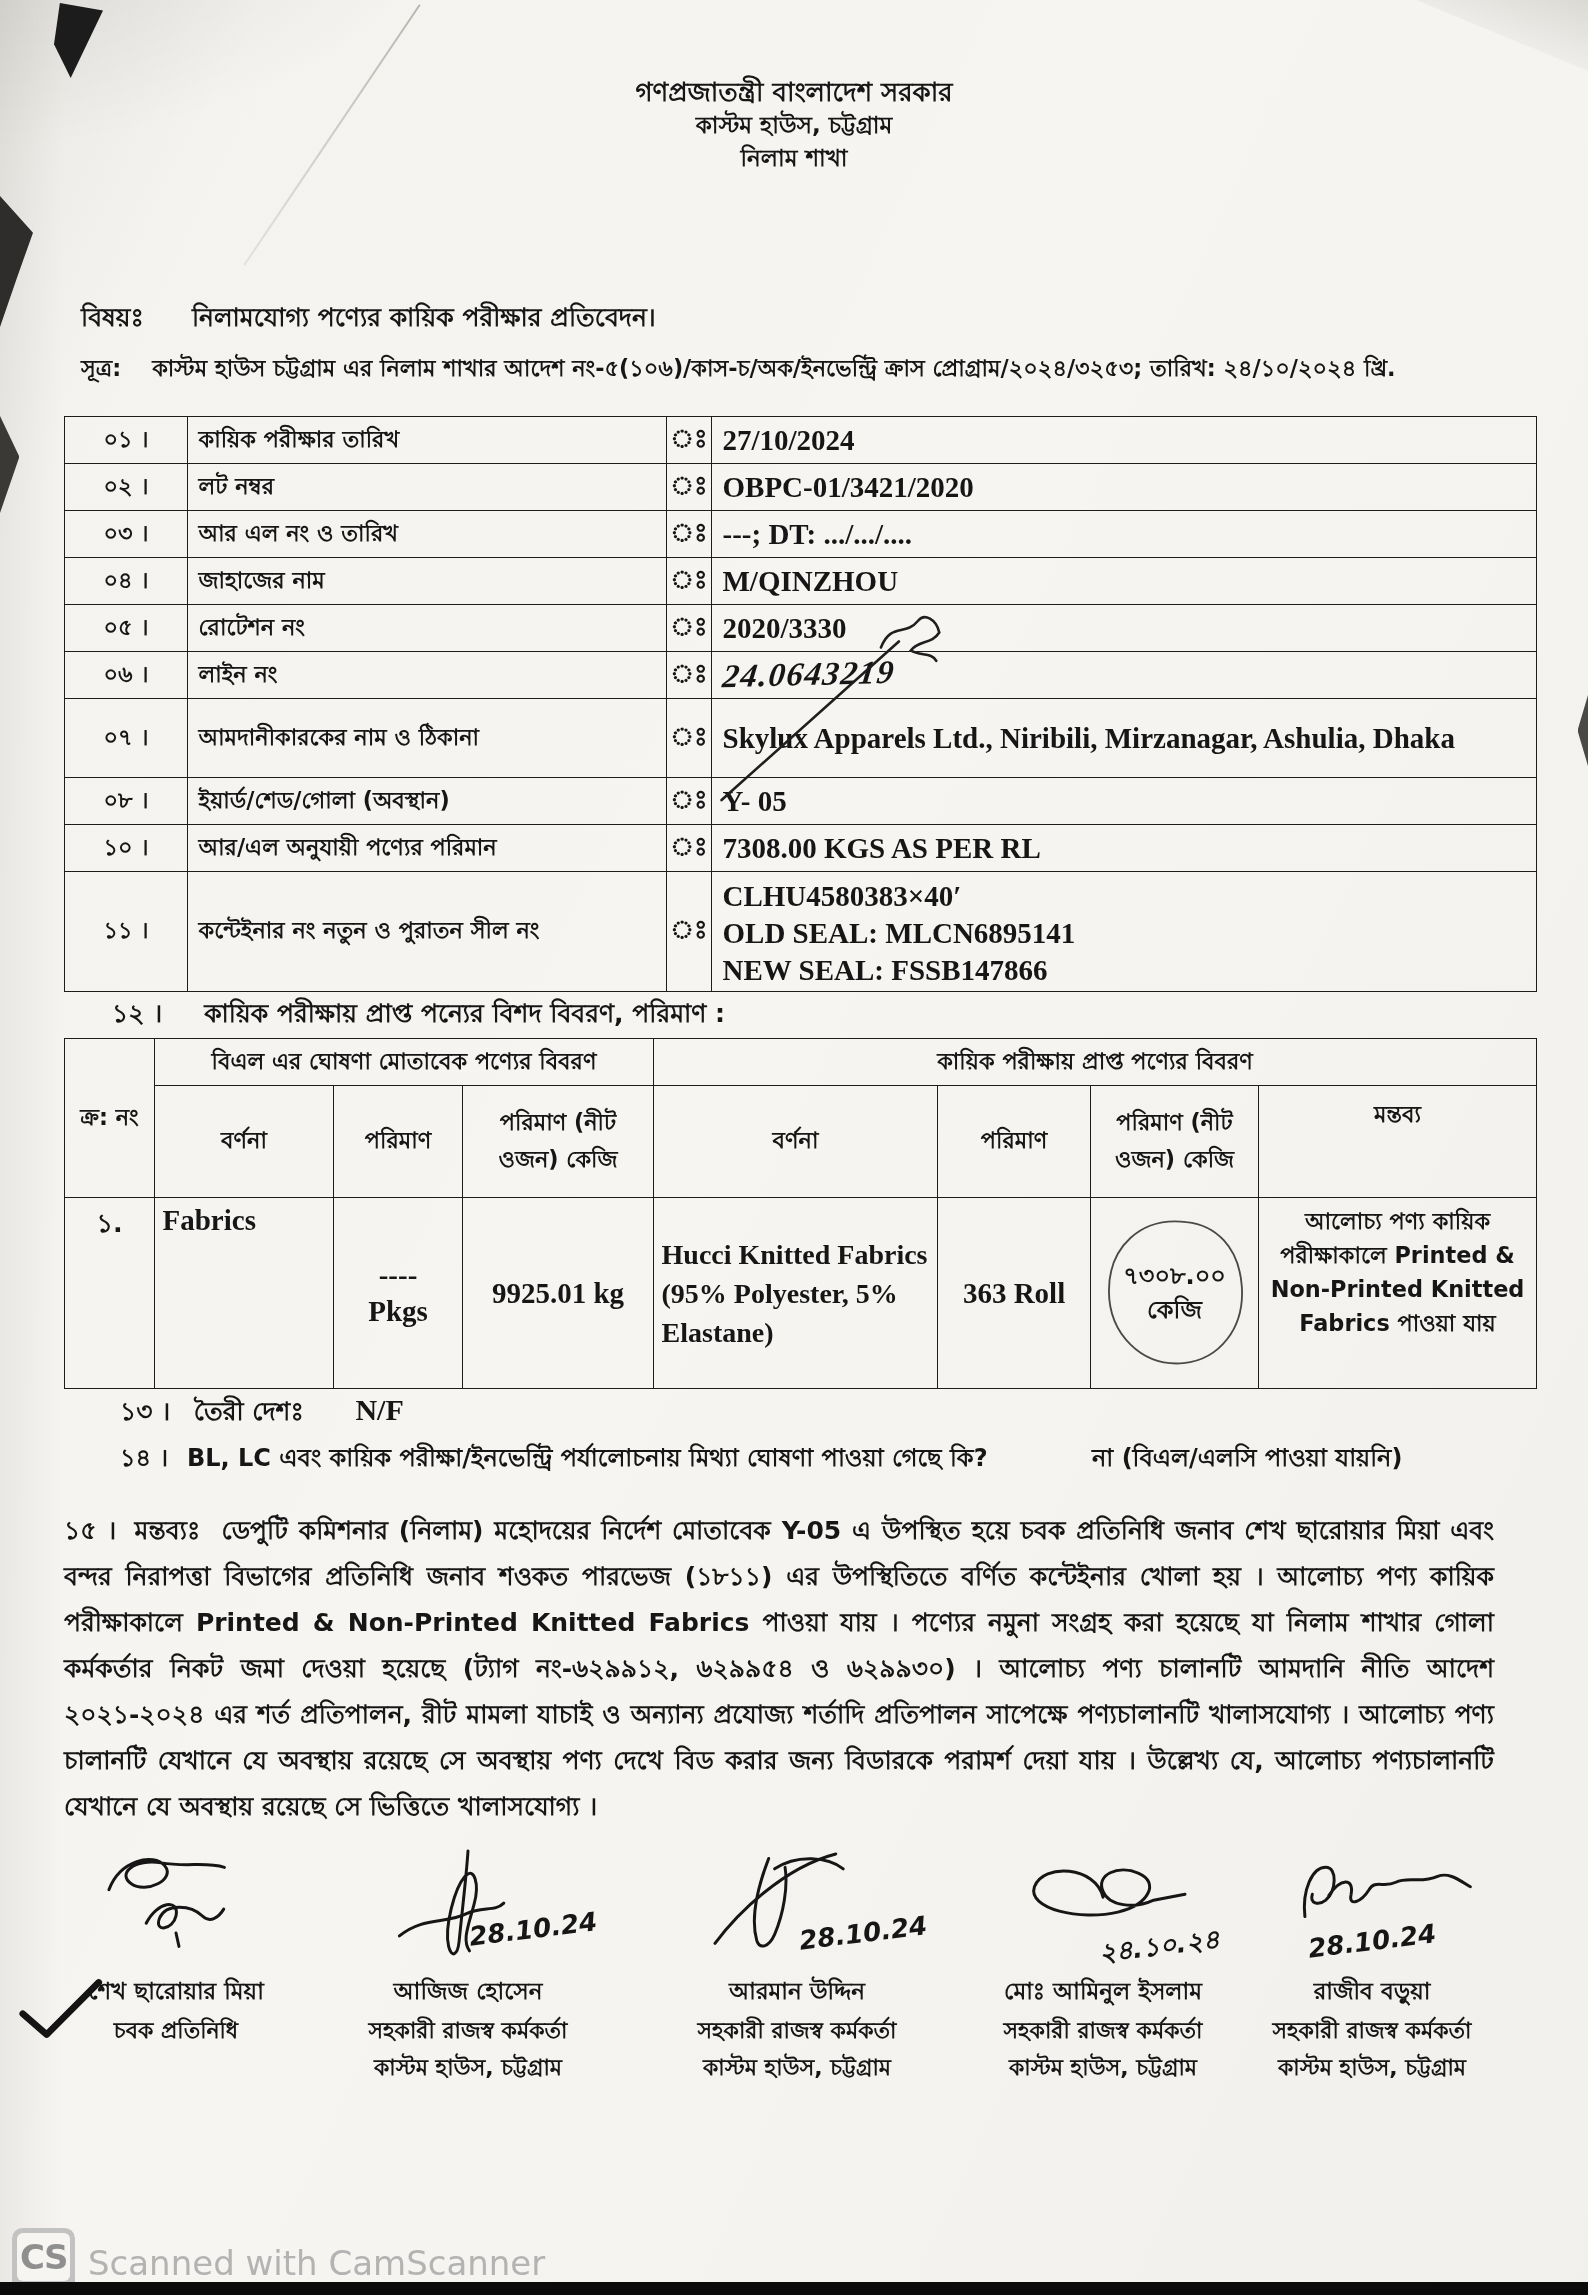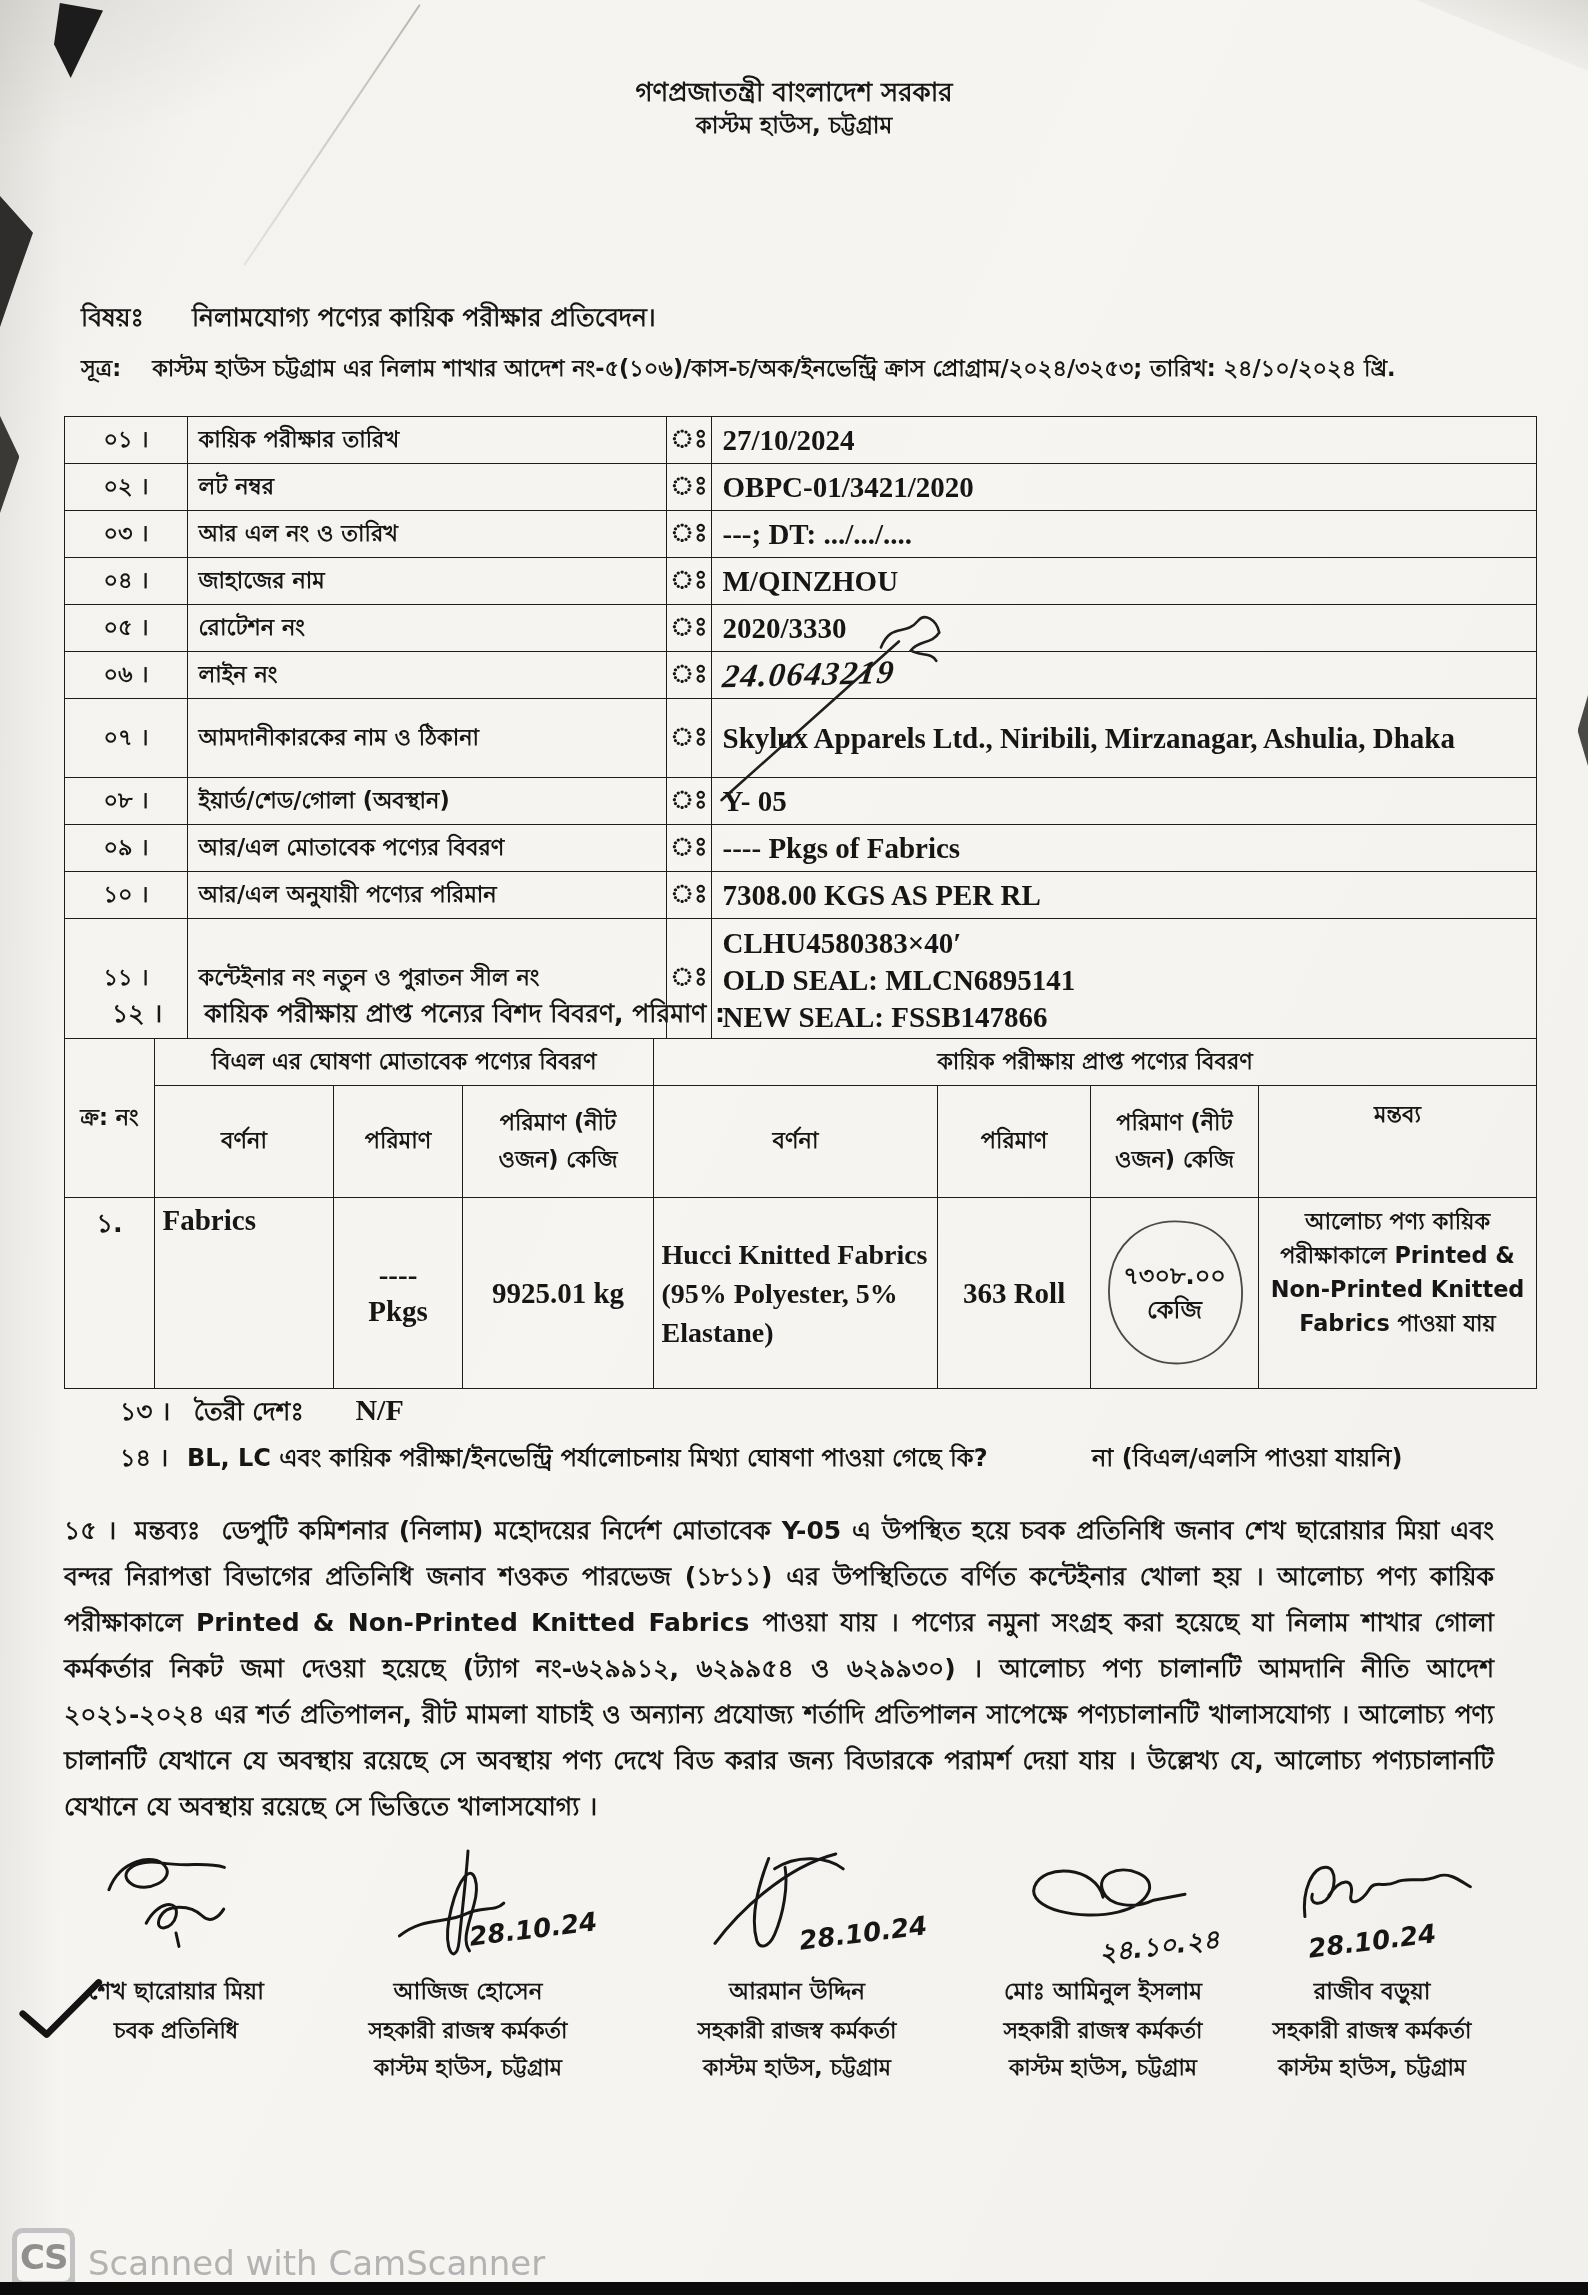--- a/index.html
+++ b/index.html
@@ -109,6 +109,7 @@
   <div class="hdr">
     <div class="h1">গণপ্রজাতন্ত্রী বাংলাদেশ সরকার</div>
     <div class="h2">কাস্টম হাউস, চট্টগ্রাম</div>
+    <div class="h3">নিলাম শাখা</div>
   </div>
 
   <div class="subj">

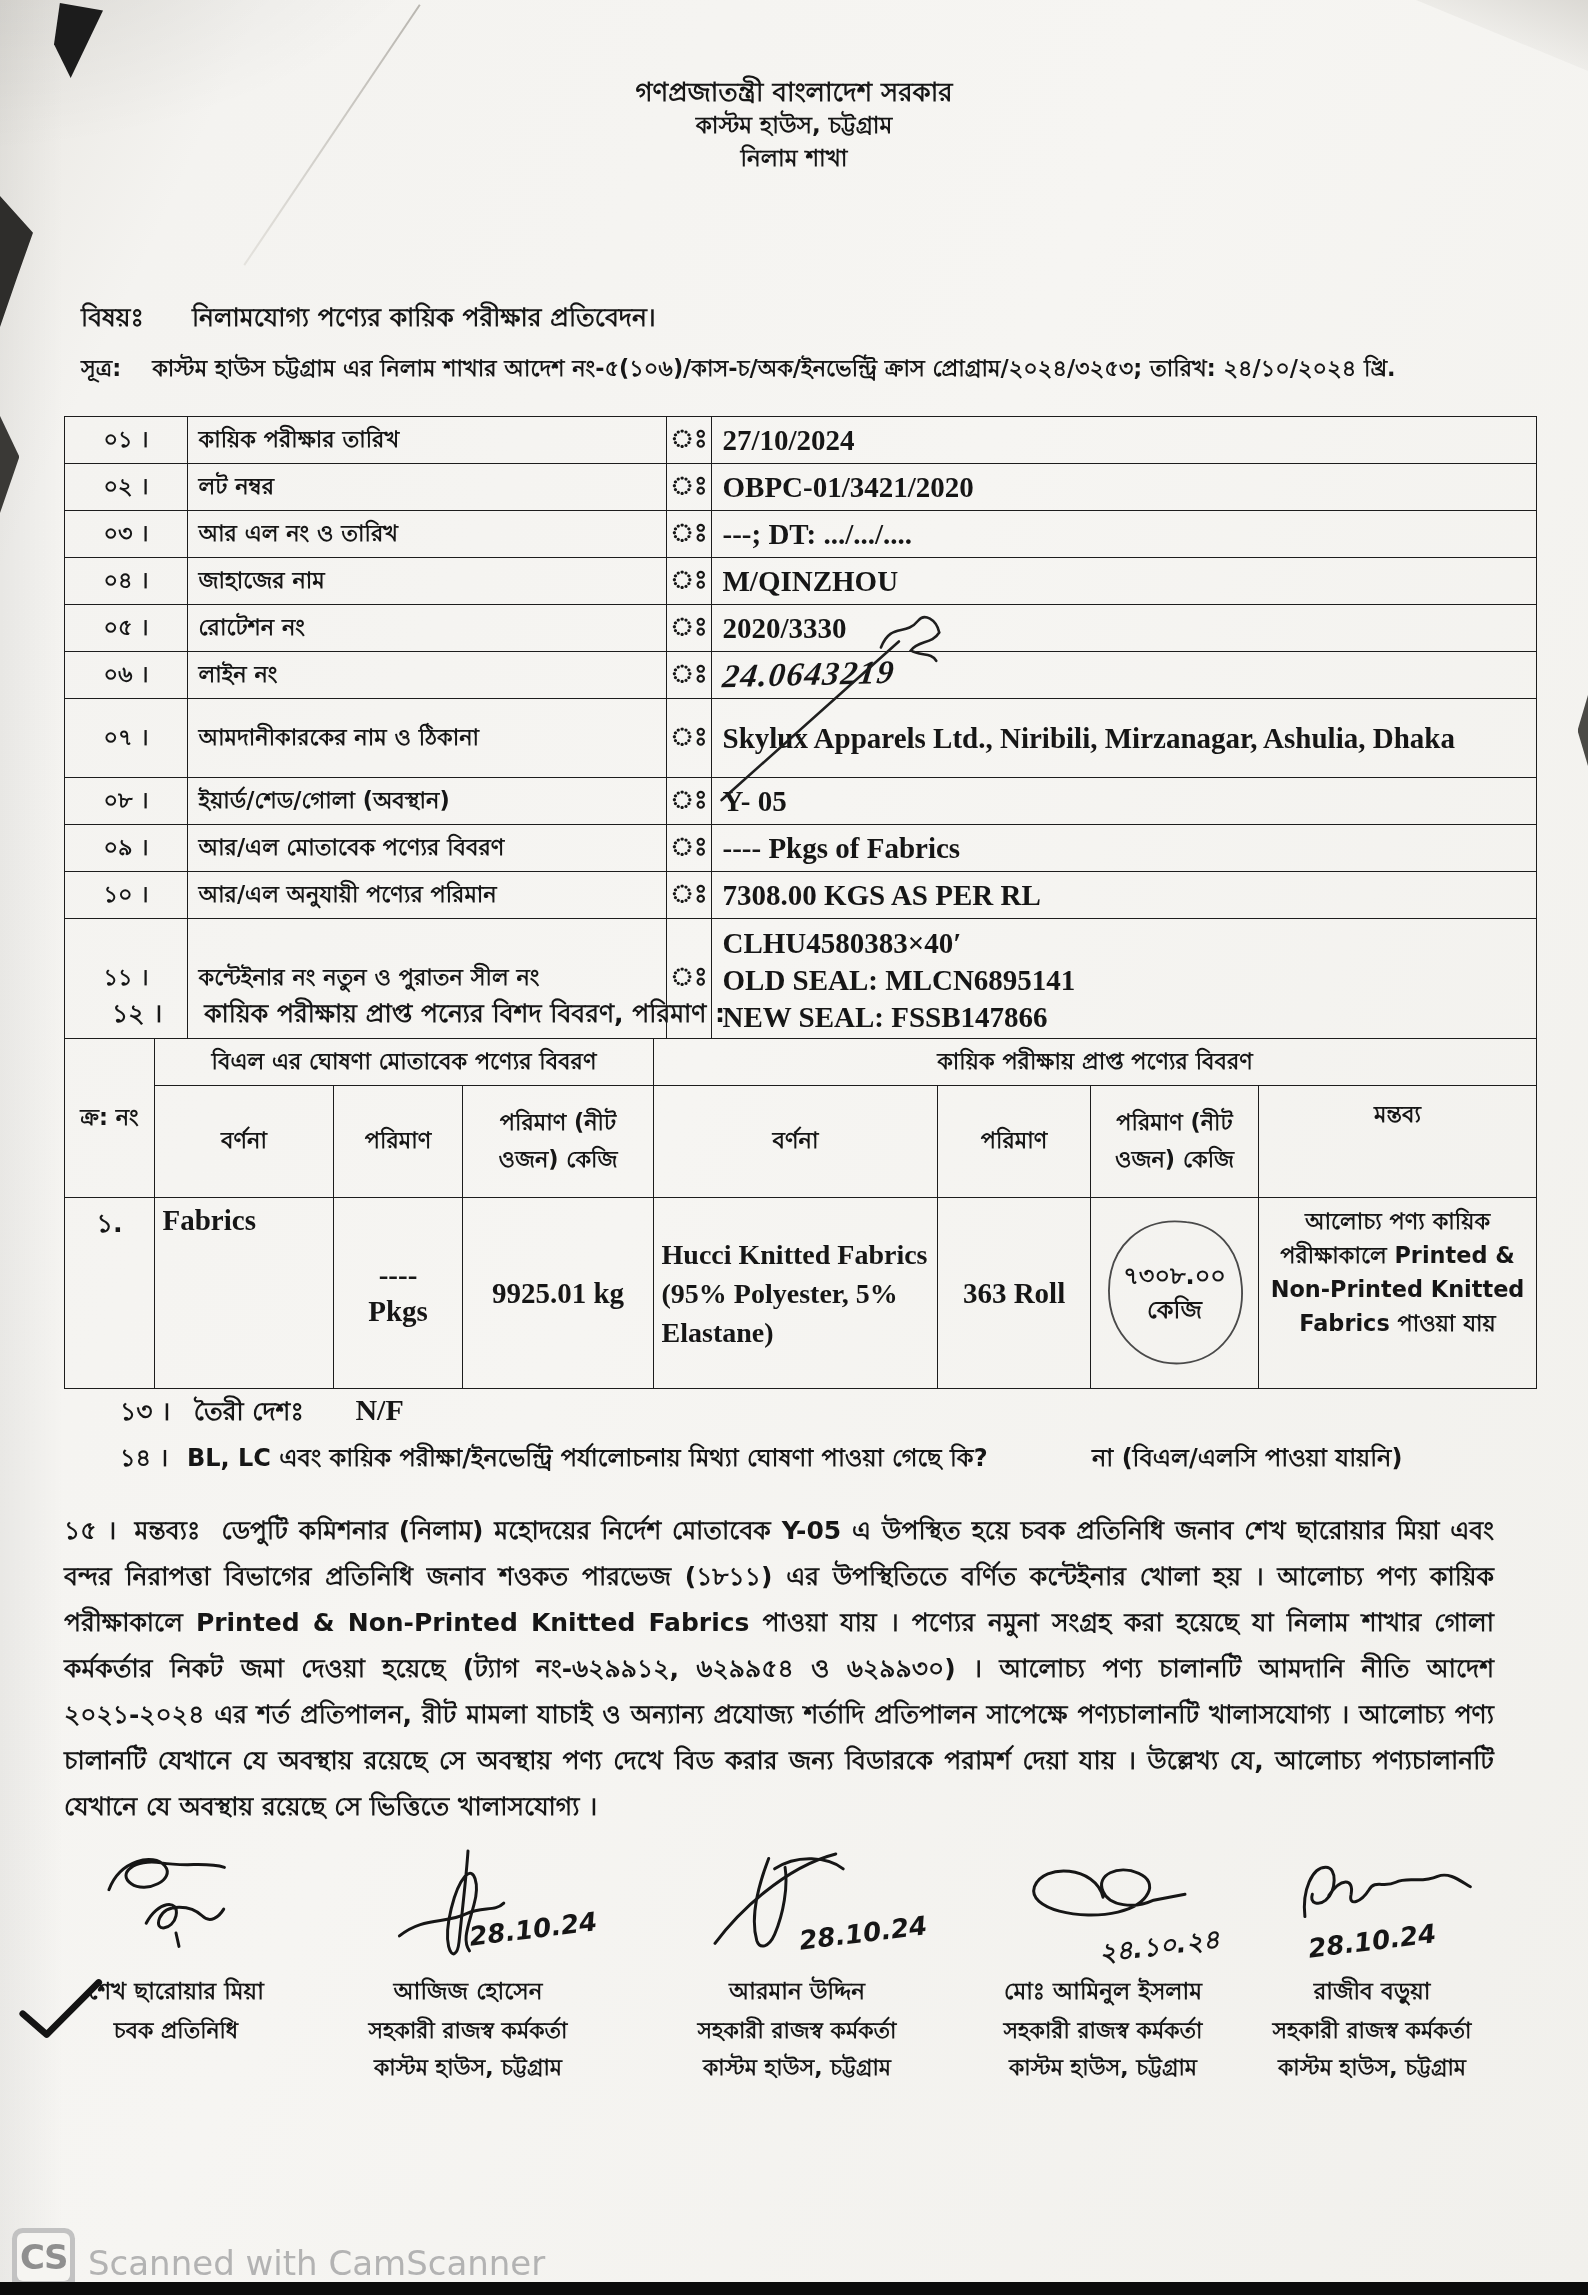--- a/index.html
+++ b/index.html
@@ -179,12 +179,6 @@
       <td class="sep">ঃ</td>
       <td class="val">Y- 05</td>
     </tr>
-    <tr style="height:41px">
-      <td class="sl">০৯ ।</td>
-      <td class="lbl">আর/এল মোতাবেক পণ্যের বিবরণ</td>
-      <td class="sep">ঃ</td>
-      <td class="val">---- Pkgs of Fabrics</td>
-    </tr>
     <tr style="height:45px">
       <td class="sl">১০ ।</td>
       <td class="lbl">আর/এল অনুযায়ী পণ্যের পরিমান</td>

